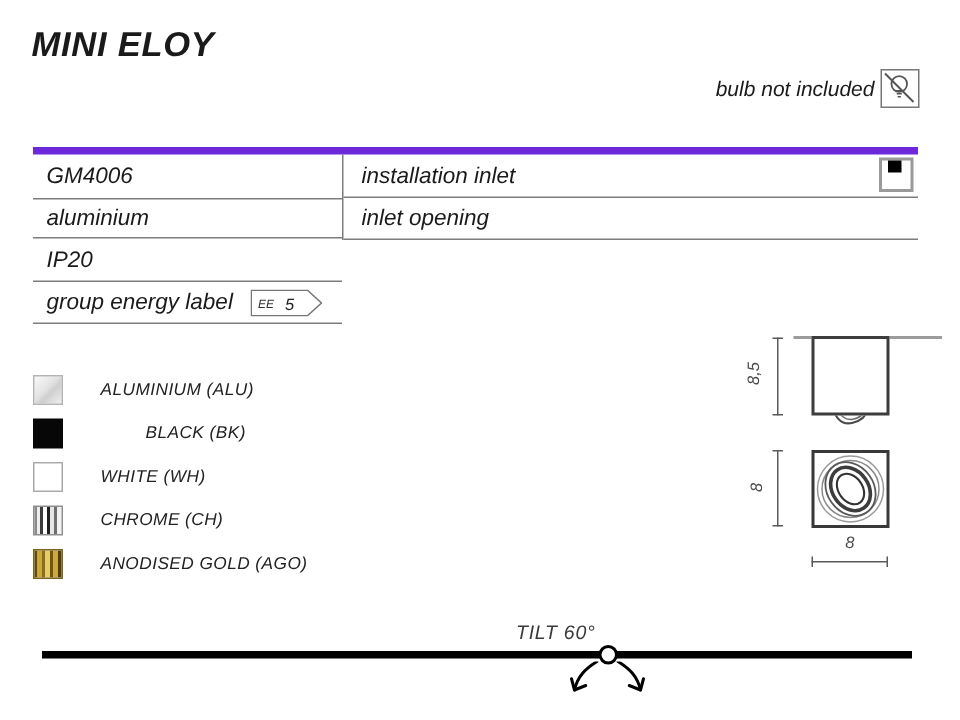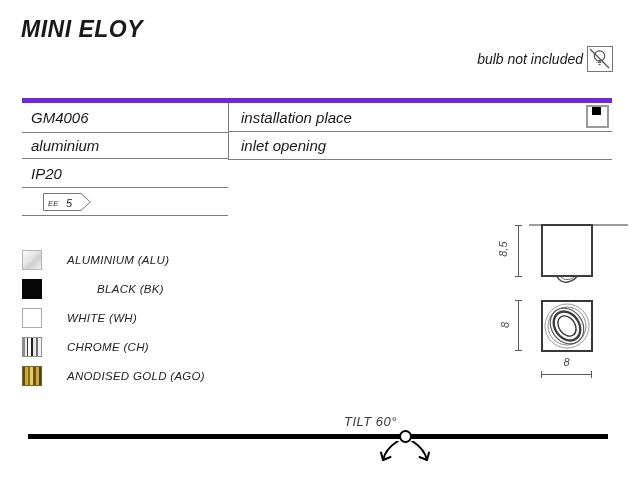--- a/index.html
+++ b/index.html
@@ -93,7 +93,7 @@
     </div>
     <div class="col-r">
       <div class="cell h29">
-        <span>installation place</span>
+        <span>installation inlet</span>
         <span class="install-icon">
             <span class="blk"></span>
           </span>

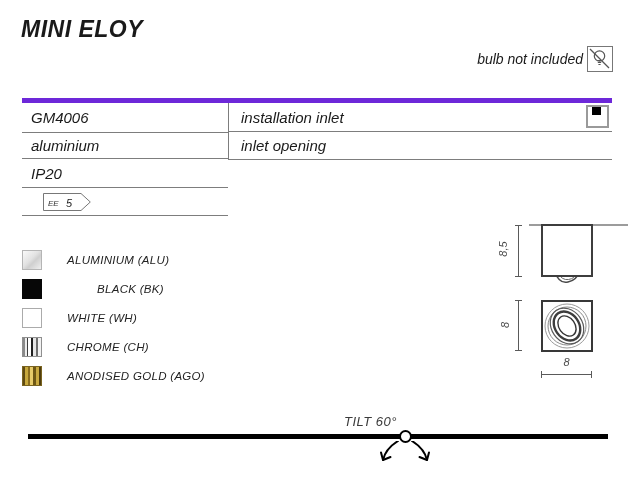--- a/index.html
+++ b/index.html
@@ -84,6 +84,7 @@
         <span>IP20</span>
       </div>
       <div class="cell h28">
+        <span>group energy label</span>
         <svg class="energy-badge" viewBox="0 0 48 18">
           <polygon points="0.5,0.5 38,0.5 47.3,9 38,17.5 0.5,17.5" fill="#ffffff" stroke="#777" stroke-width="1"></polygon>
           <text x="5" y="12.5" font-size="8" fill="#333">EE</text>

